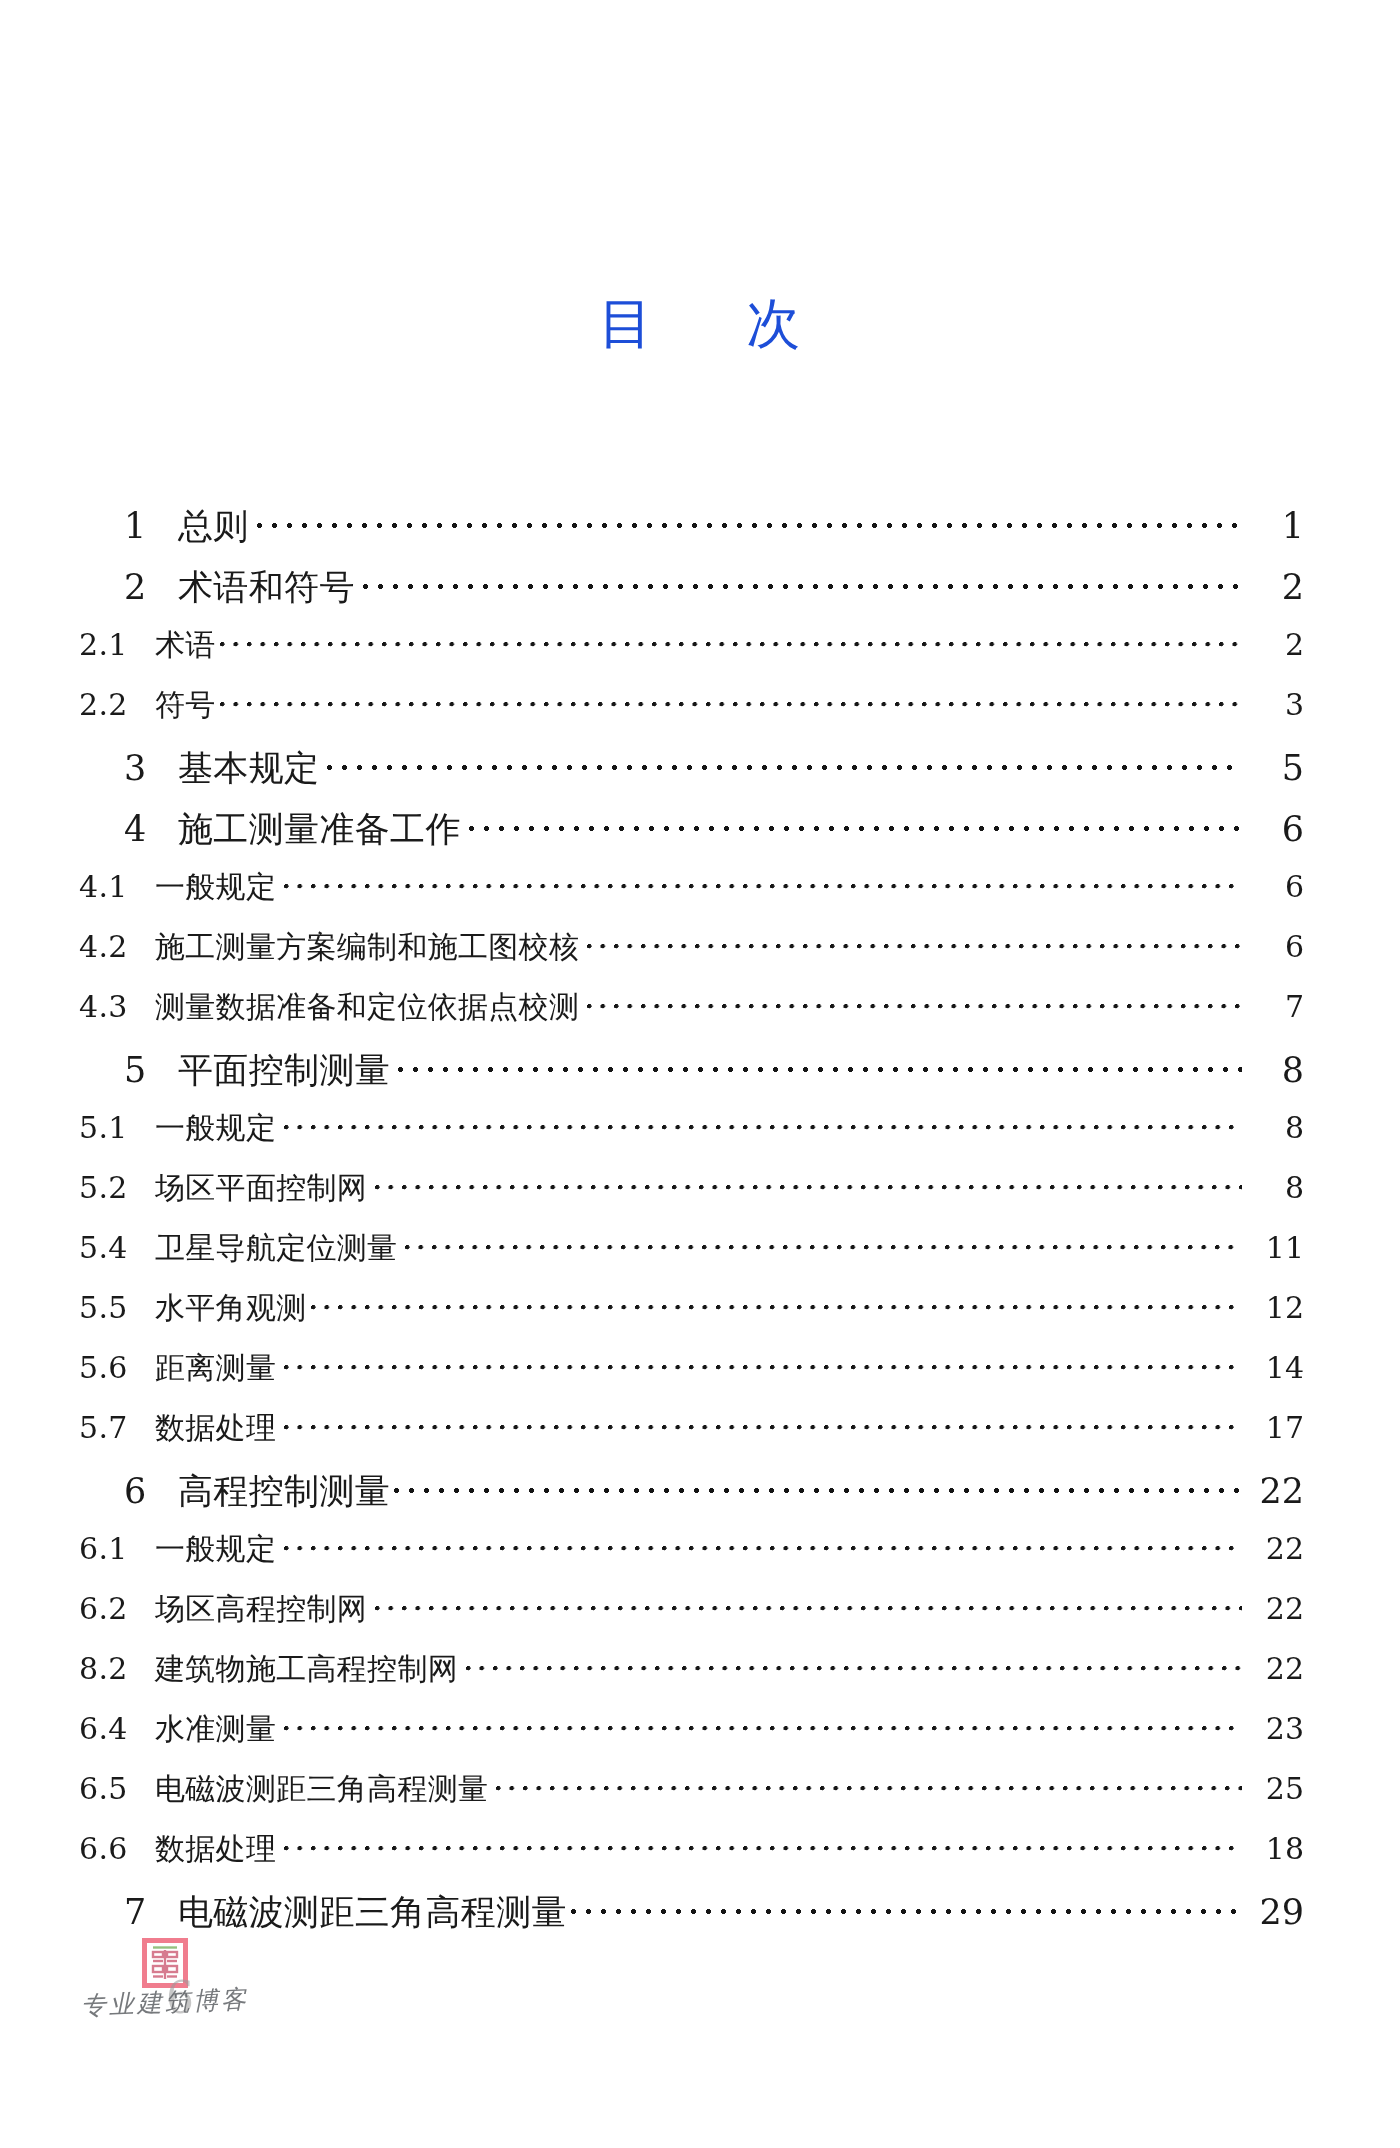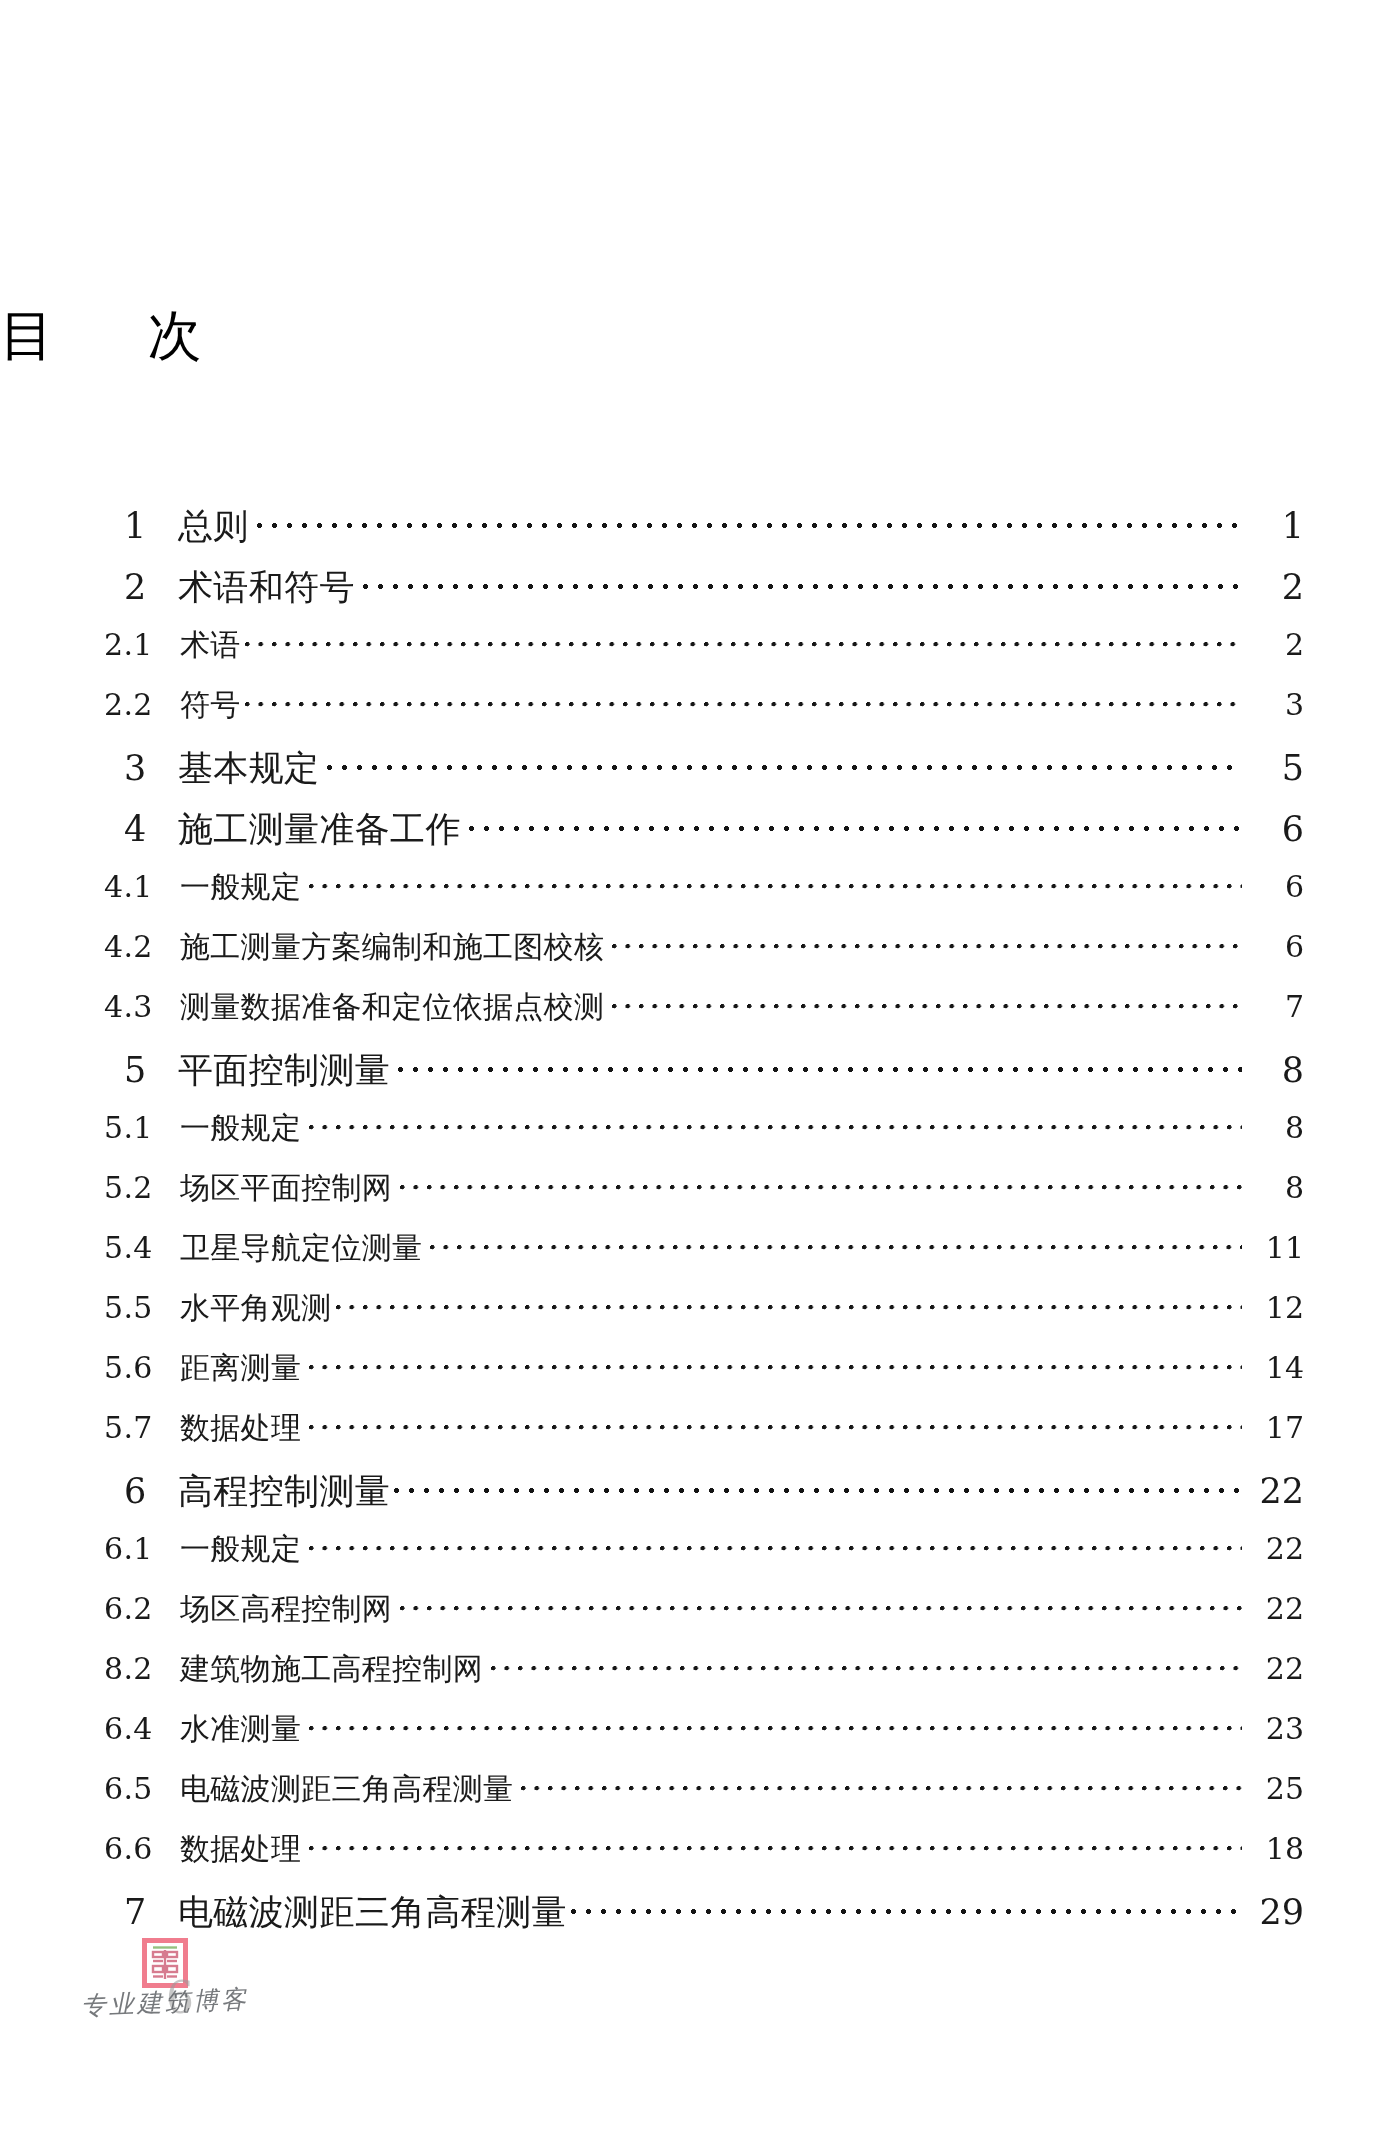--- a/index.html
+++ b/index.html
@@ -26,14 +26,14 @@
   
   .toc-title {
     position: absolute;
-    top: 300px;
+    top: 288px;
     left: 0;
     width: 1400px;
-    text-align: left;
+    text-align: center;
     font-size: 54px;
     font-weight: 500;
     letter-spacing: 0.02em;
-    color: #000000;
+    color: #1d4ed8;
     font-family: "DejaVu Serif", "Liberation Serif", serif;
   }
   .toc-title .t-char { display: inline-block; }

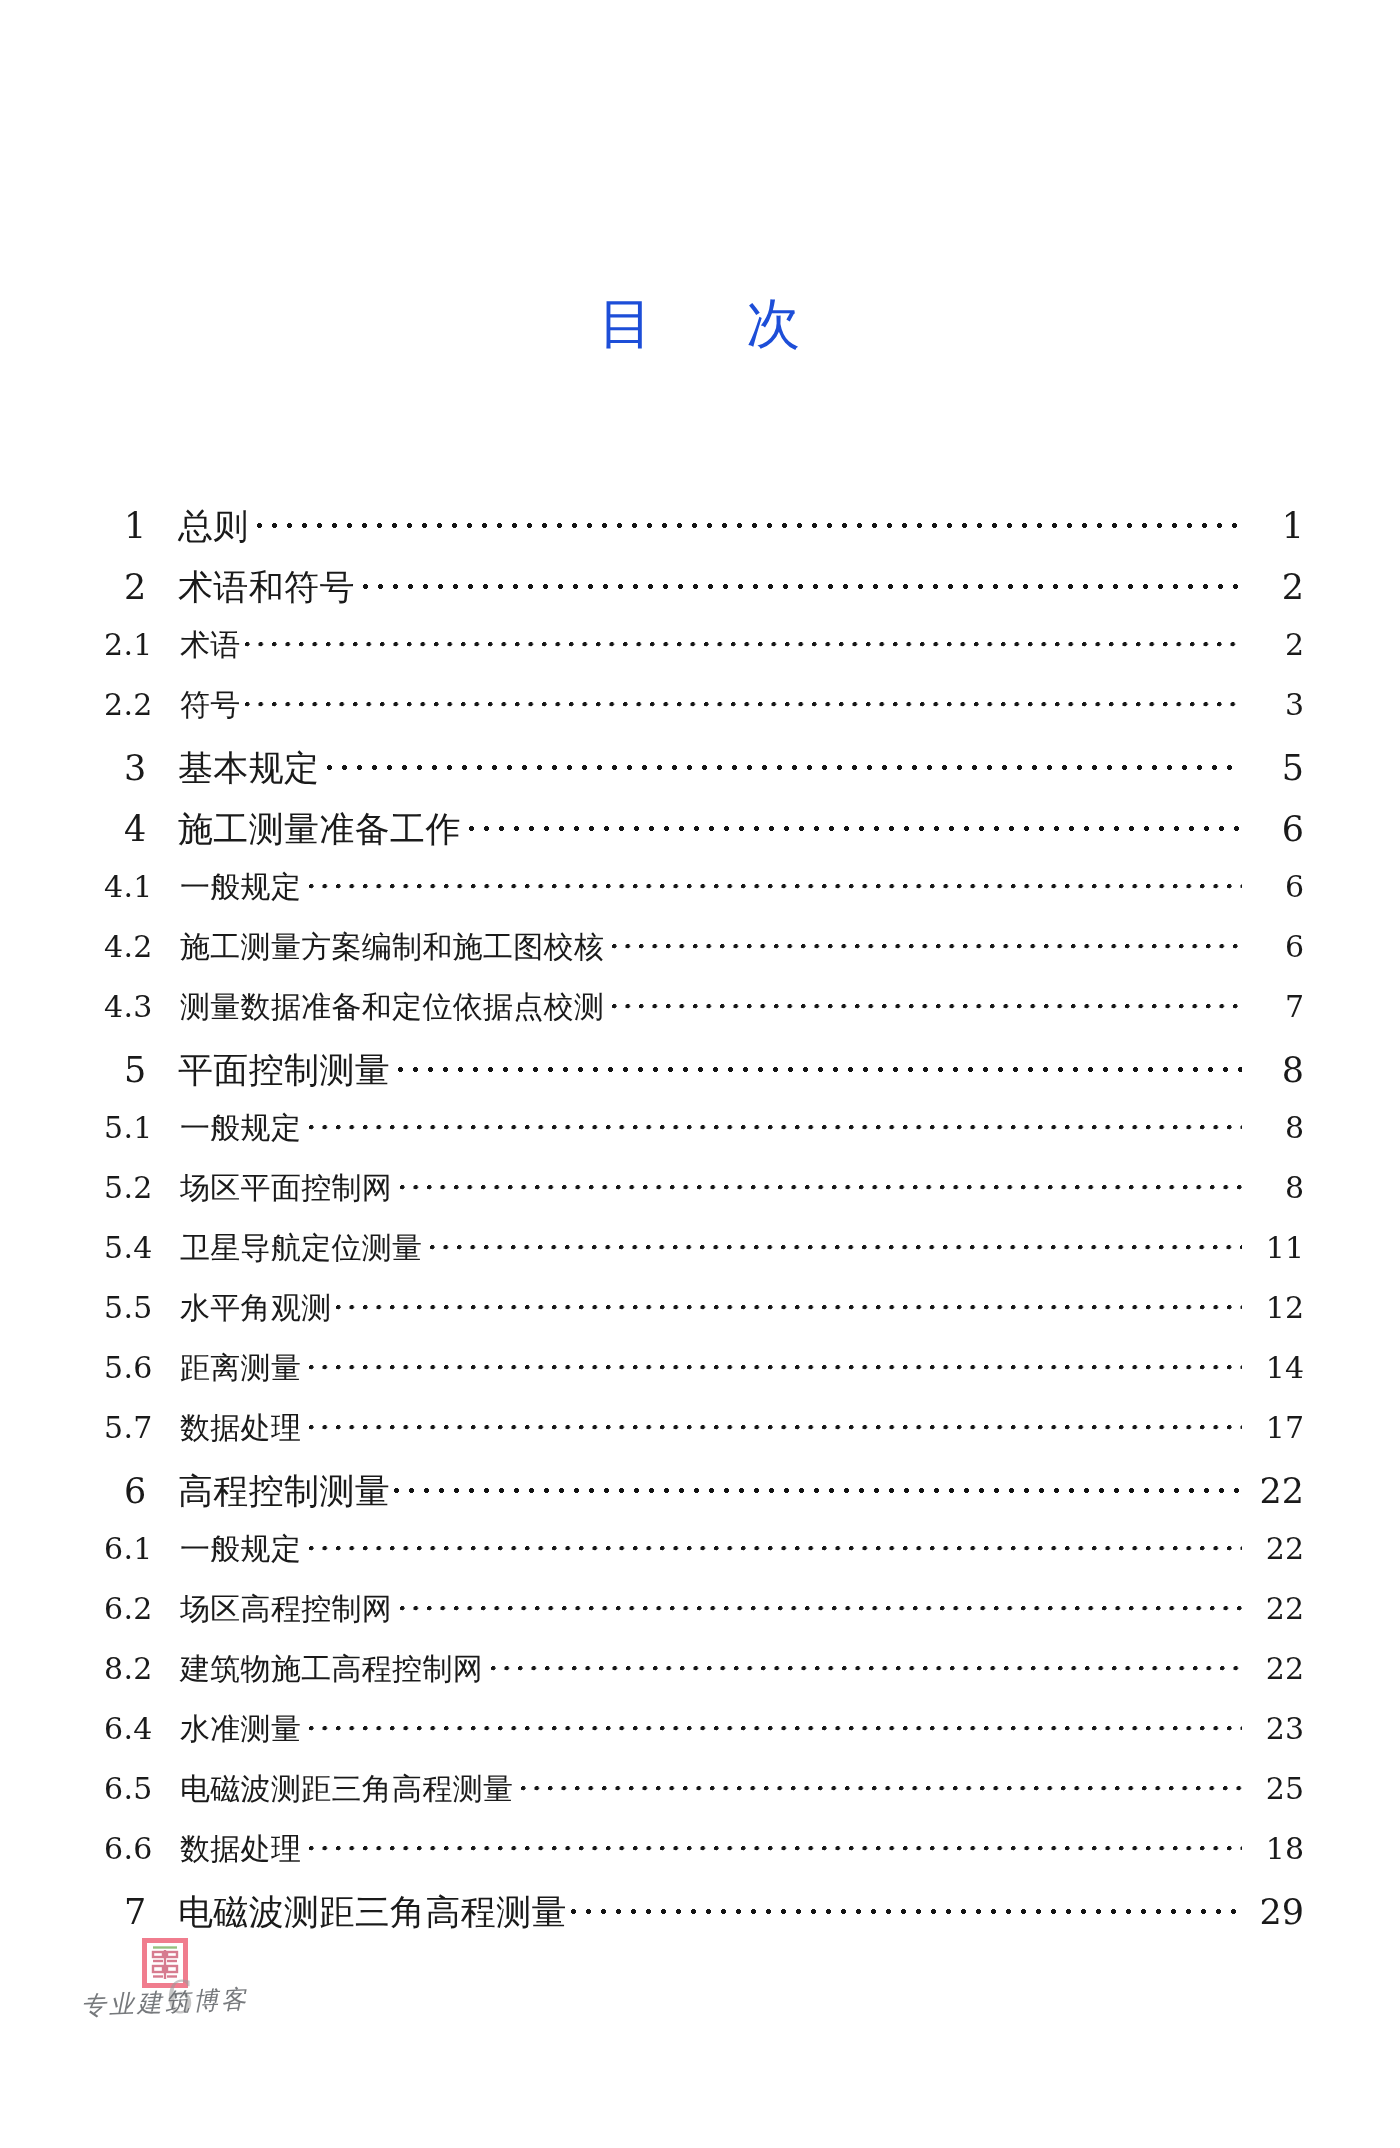--- a/index.html
+++ b/index.html
@@ -63,7 +63,7 @@
   }
   
   .toc-row.lvl2 {
-    padding-left: 104px;
+    padding-left: 79px;
     height: 60px;
     font-size: 30px;
   }

